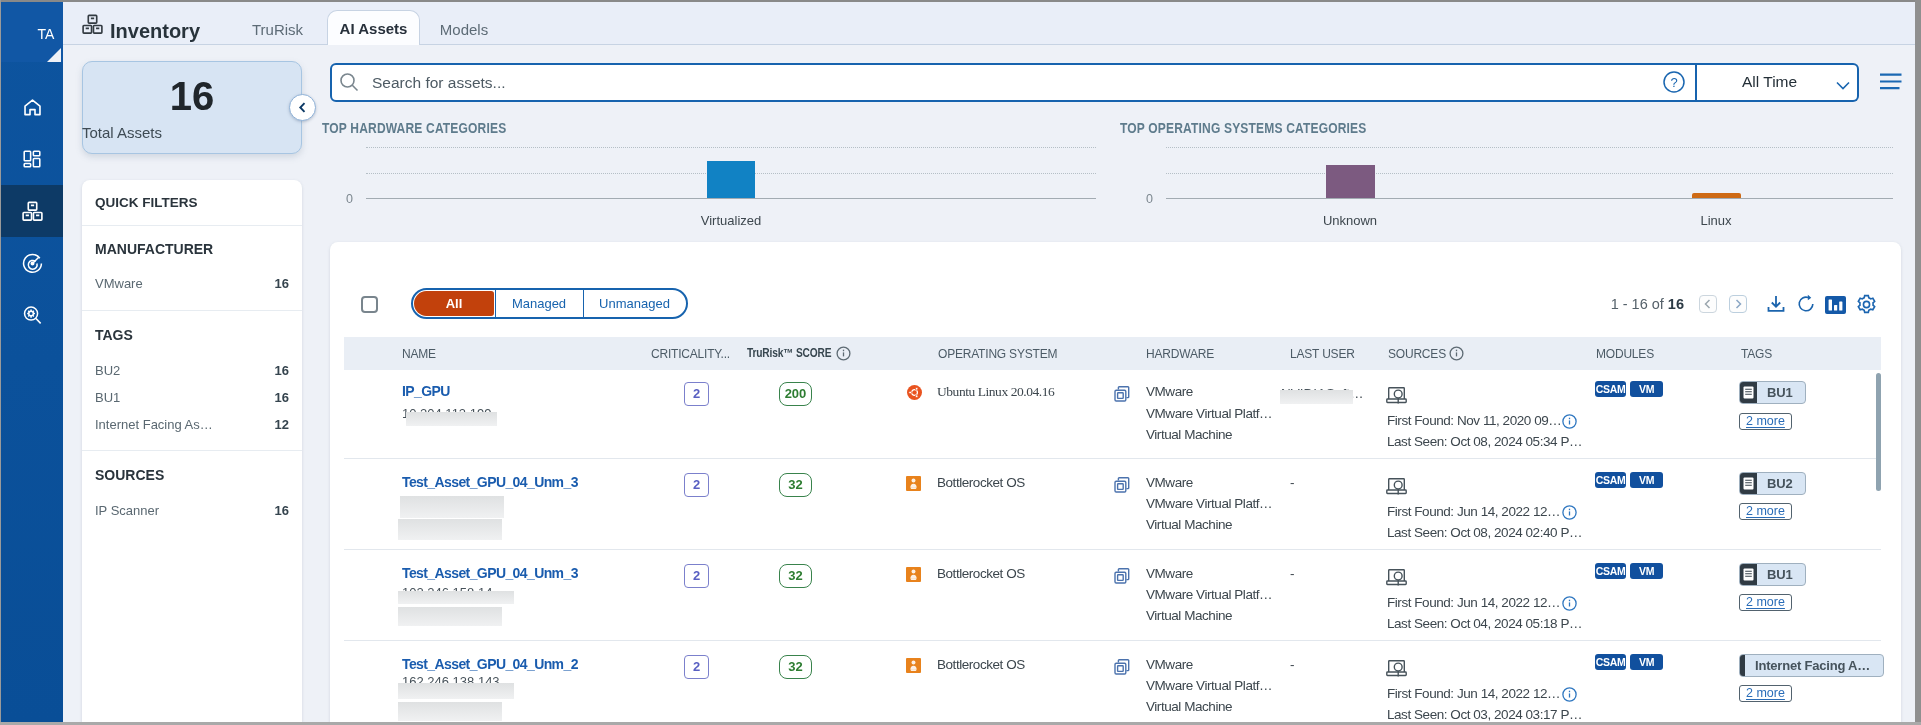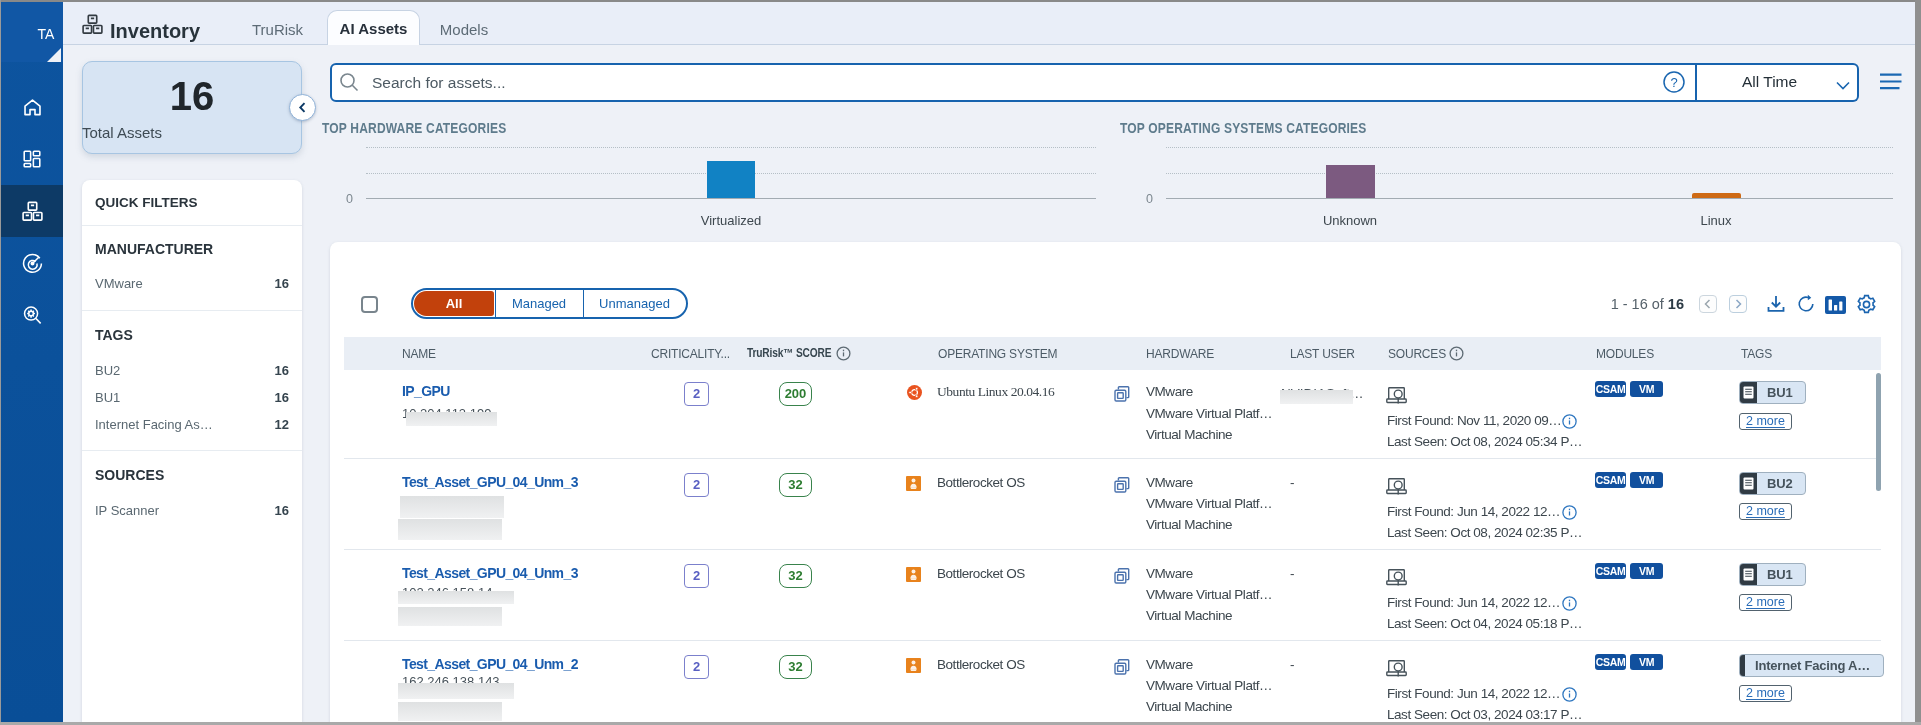--- a/index.html
+++ b/index.html
@@ -397,7 +397,7 @@
   <div class="abs" style="left:1562px; top:505px;"><svg width="15" height="15">
         <use href="#s-info"></use>
       </svg></div>
-  <div class="cell" style="left:1387px; top:525px;">Last Seen: Oct 08, 2024 02:35 P…</div>
+  <div class="cell" style="left:1387px; top:525px;">Last Seen: Oct 08, 2024 02:40 P…</div>
   <div class="mod-chip" style="left:1595px; top:472px; width:31px;">CSAM</div>
   <div class="mod-chip" style="left:1630px; top:472px; width:33px;">VM</div>
   <div class="tag-chip" style="left:1739px; top:472px;">

